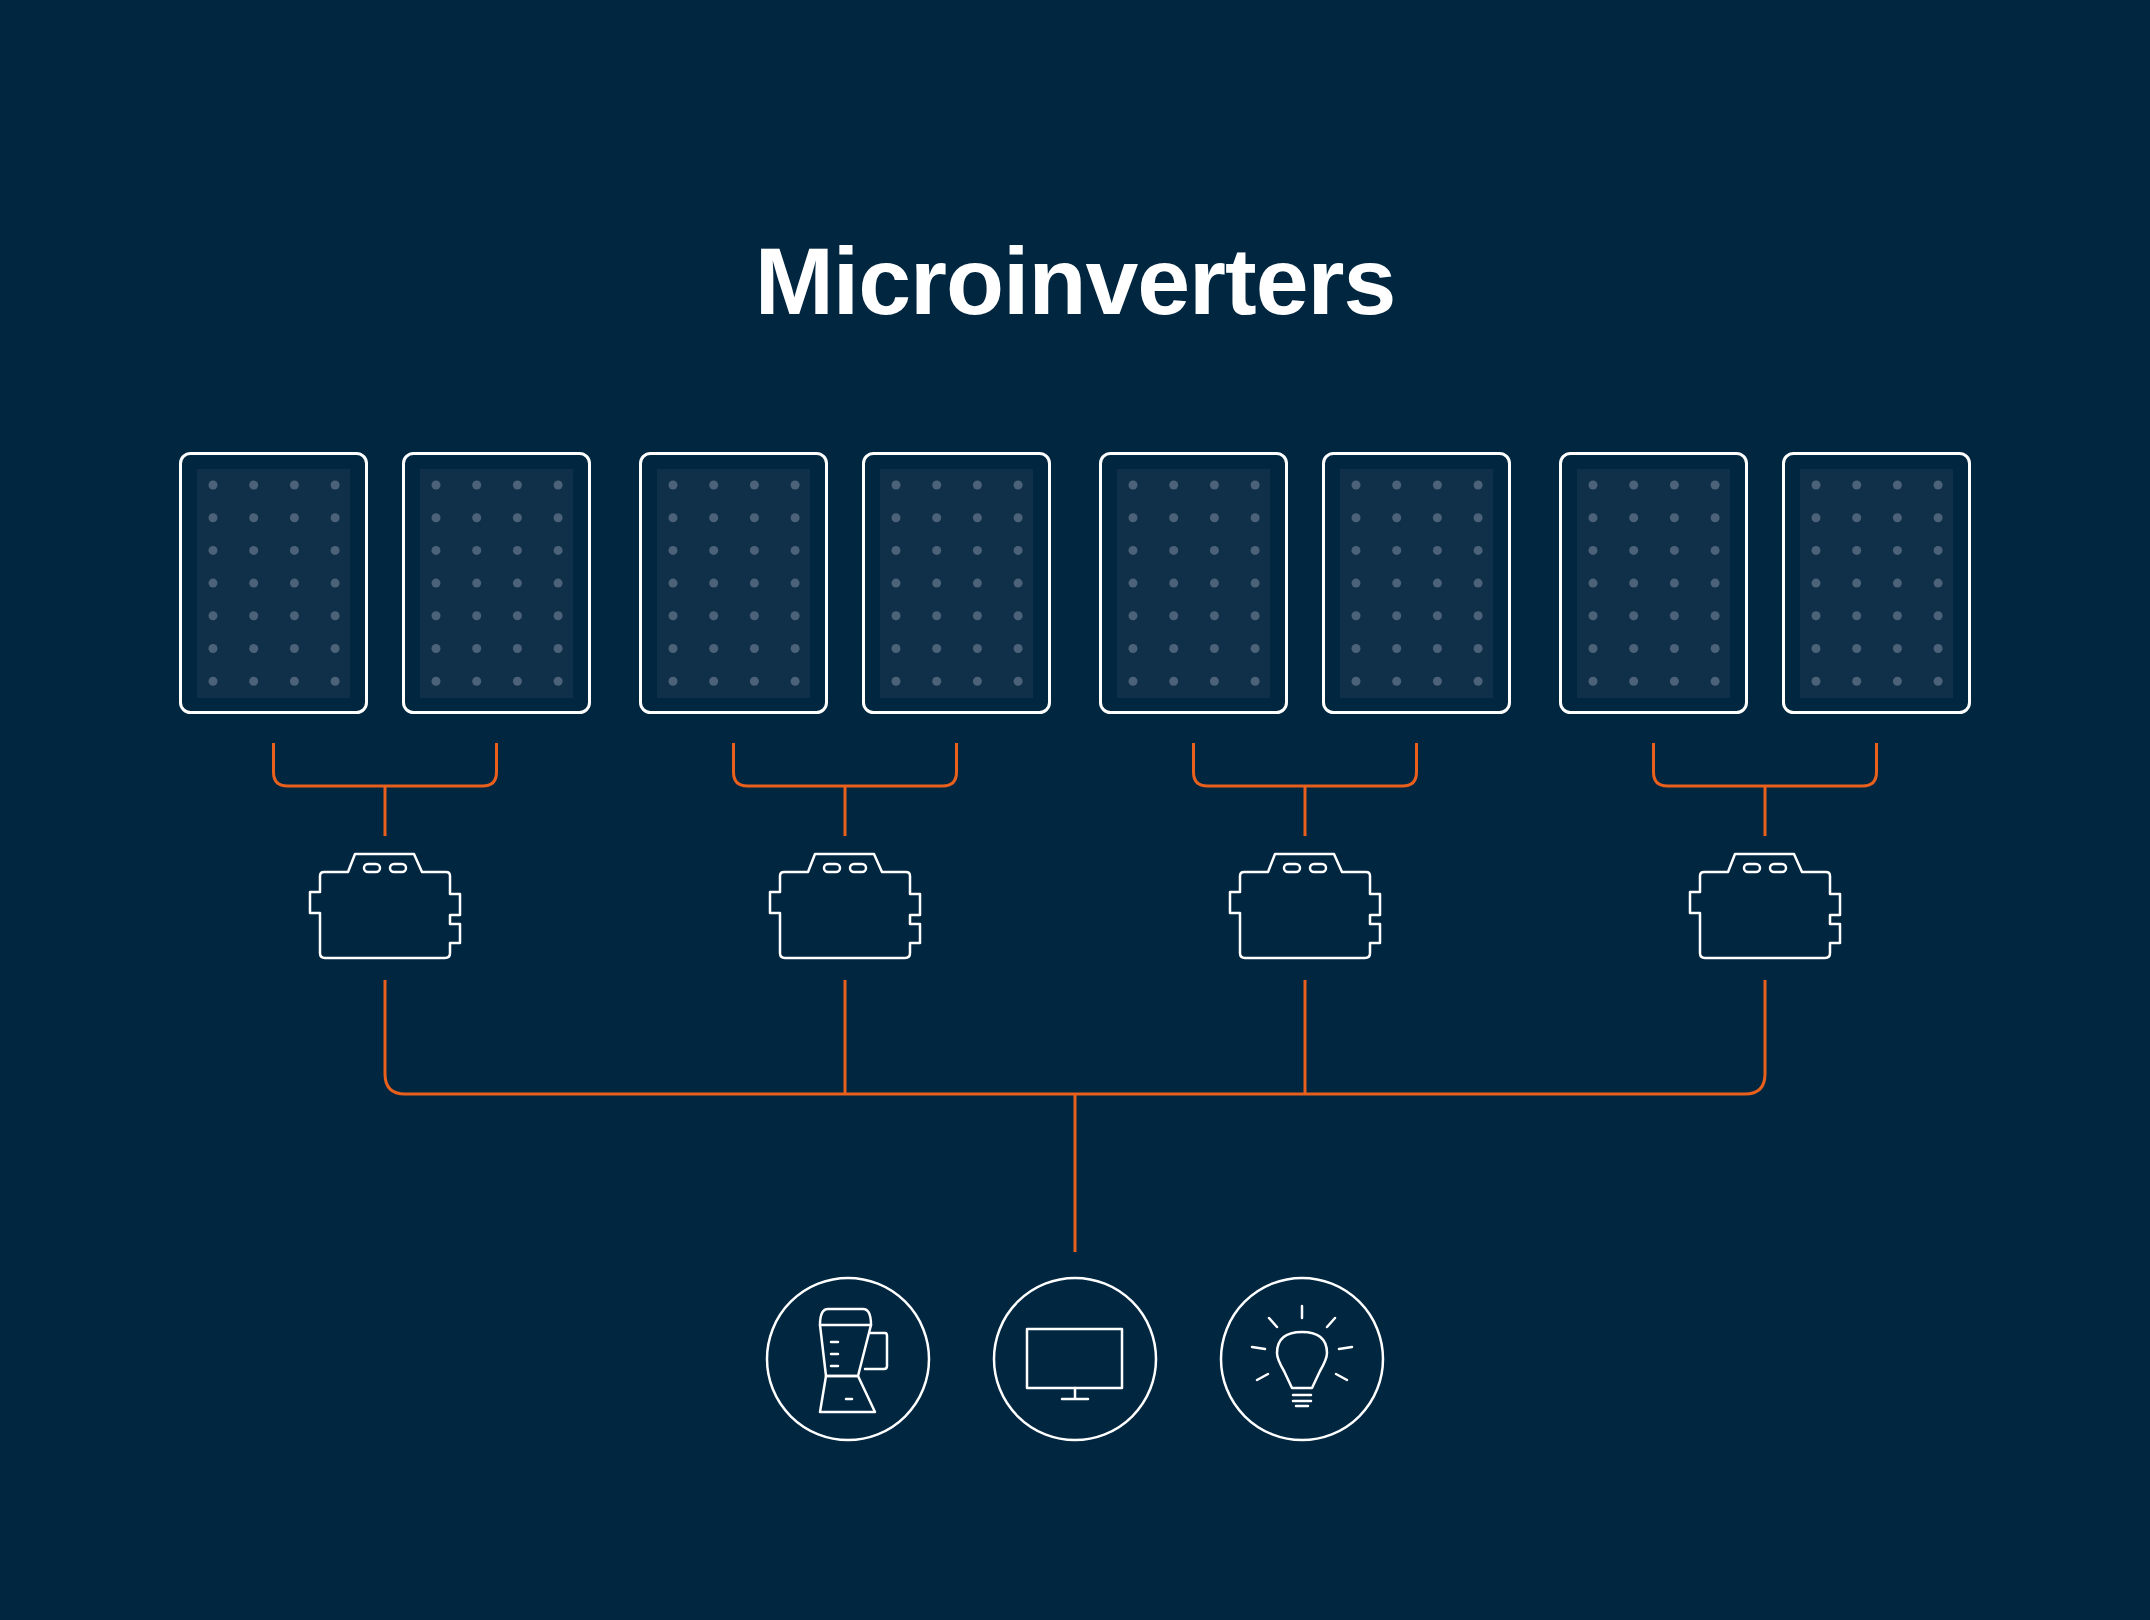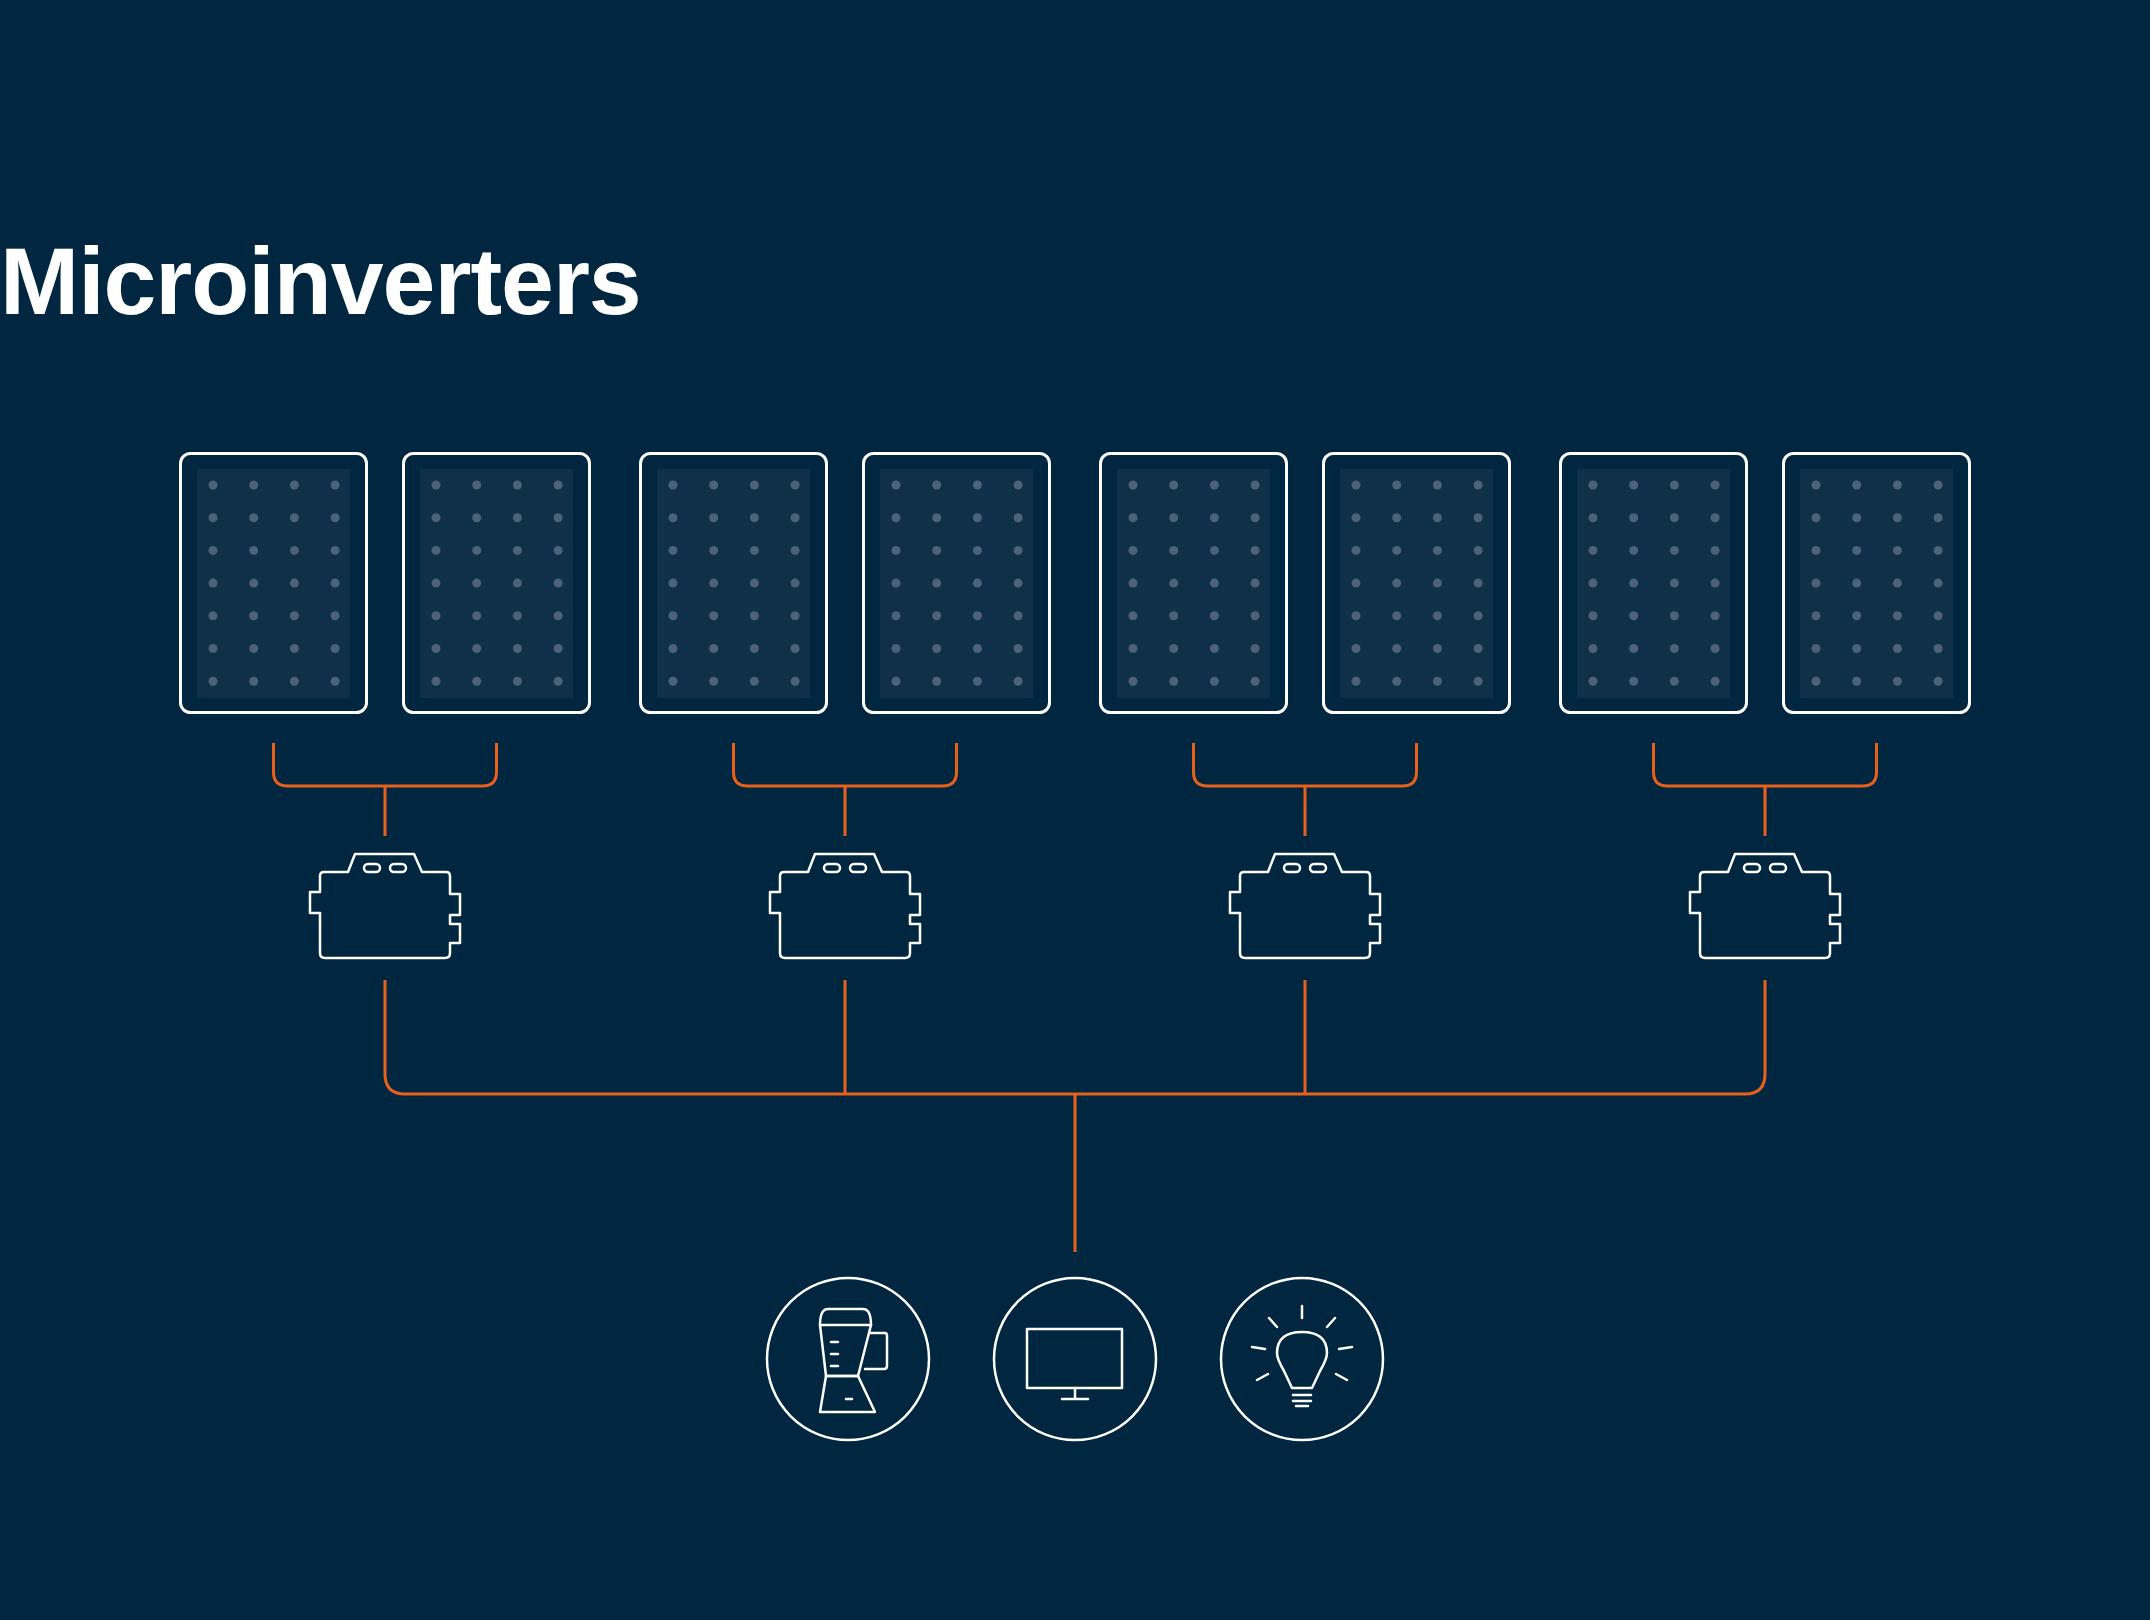--- a/index.html
+++ b/index.html
@@ -14,6 +14,7 @@
     position: absolute;
     left: 0; width: 2150px;
     top: 226px;
+    text-align: center;
     color: #ffffff;
     font-family: "Liberation Sans", sans-serif;
     font-weight: bold;

